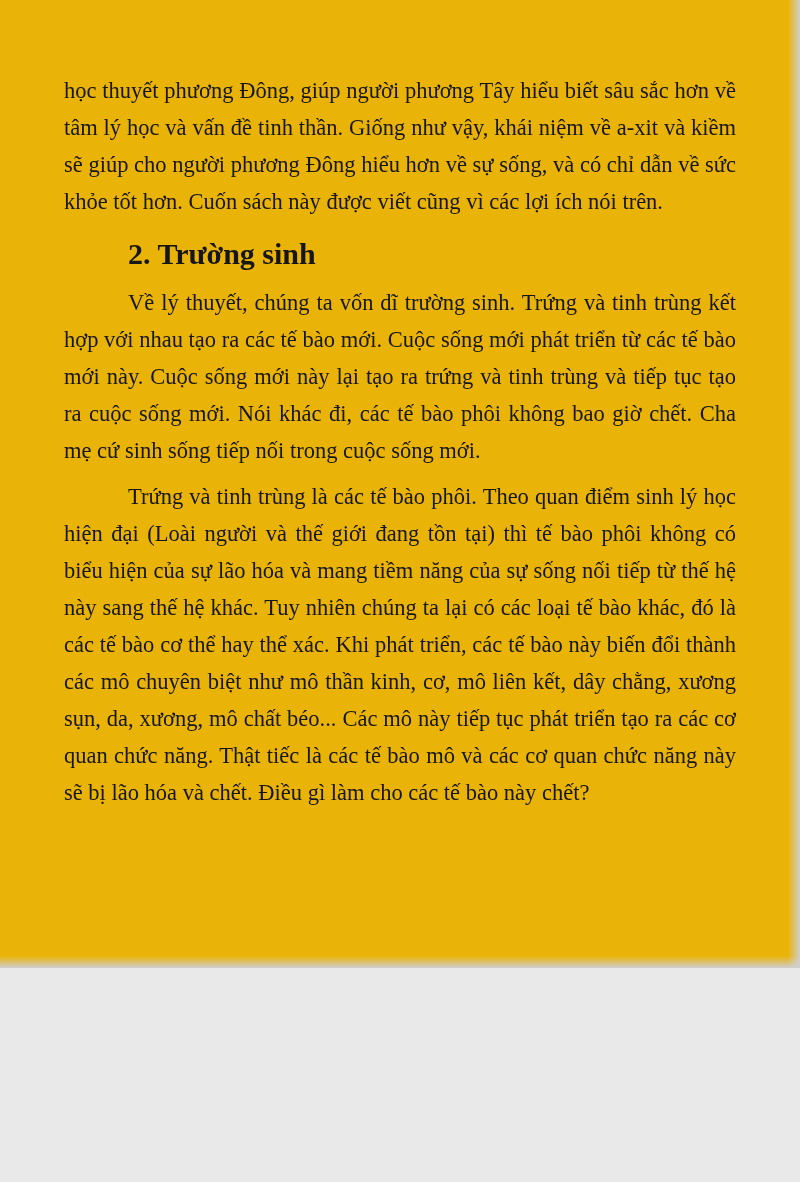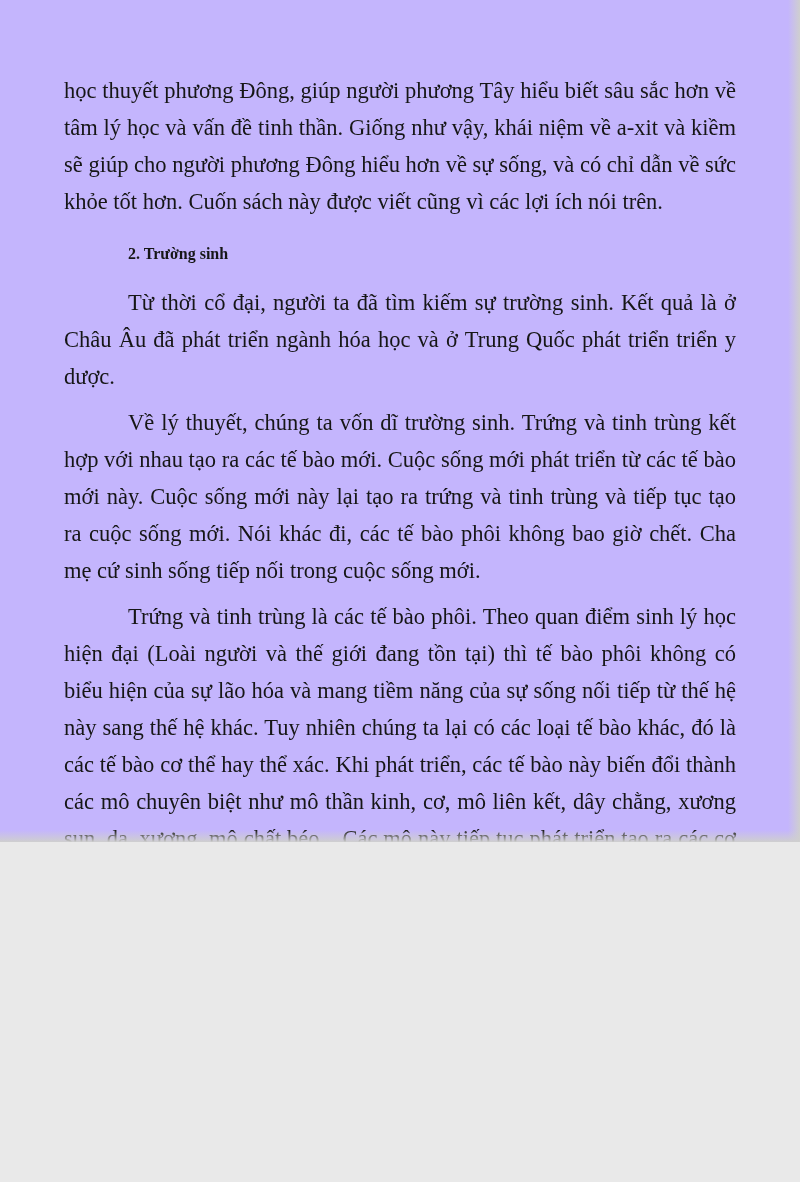--- a/index.html
+++ b/index.html
@@ -10,8 +10,8 @@
   .page {
     position: relative;
     width: 800px;
-    height: 842px;
-    background: #c4b5fd;
+    height: 968px;
+    background: #eab308;
     overflow: hidden;
     font-family: "Liberation Serif", serif;
     color: #161616;

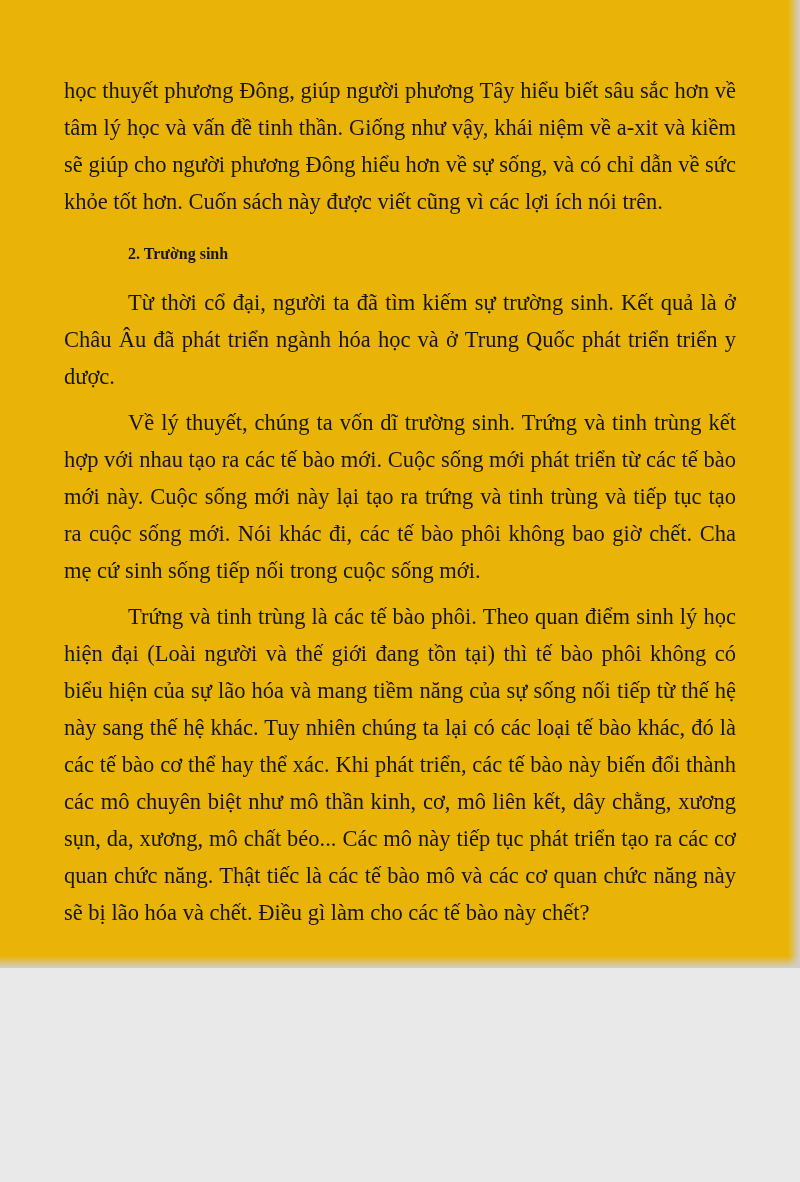--- a/index.html
+++ b/index.html
@@ -51,7 +51,7 @@
     text-indent: 0;
   }
   .content h2 {
-    font-size: 16px;
+    font-size: 30px;
     font-weight: bold;
     margin: 15px 0 12px 0;
     padding-left: 64px;

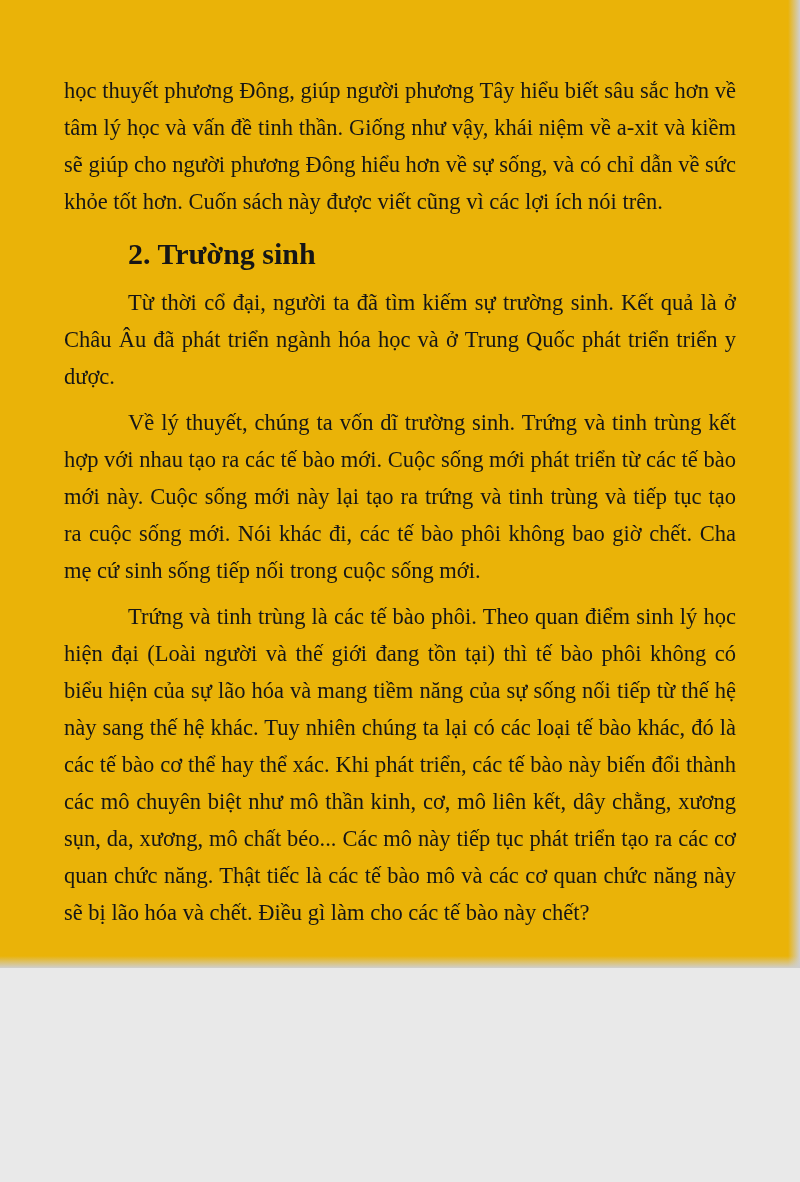--- a/index.html
+++ b/index.html
@@ -92,7 +92,6 @@
   <div class="content" id="content">
       <p class="no-indent"><span>học thuyết phương Đông, giúp người phương Tây hiểu biết sâu sắc hơn về tâm lý học và vấn đề tinh thần. Giống như vậy, khái niệm về a-xit và kiềm sẽ giúp cho người phương Đông hiểu hơn về sự sống, và có chỉ dẫn về sức khỏe tốt hơn. Cuốn sách này được viết cũng vì các lợi ích nói trên.</span></p>
       <h2>2. Trường sinh</h2>
-      <p><span>Từ thời cổ đại, người ta đã tìm kiếm sự trường sinh. Kết quả là ở Châu Âu đã phát triển ngành hóa học và ở Trung Quốc phát triển triển y dược.</span></p>
       <p><span>Về lý thuyết, chúng ta vốn dĩ trường sinh. Trứng và tinh trùng kết hợp với nhau tạo ra các tế bào mới. Cuộc sống mới phát triển từ các tế bào mới này. Cuộc sống mới này lại tạo ra trứng và tinh trùng và tiếp tục tạo ra cuộc sống mới. Nói khác đi, các tế bào phôi không bao giờ chết. Cha mẹ cứ sinh sống tiếp nối trong cuộc sống mới.</span></p>
       <p><span>Trứng và tinh trùng là các tế bào phôi. Theo quan điểm sinh lý học hiện đại (</span><span class="italic">Loài người và thế giới đang tồn tại</span><span>) thì tế bào phôi không có biểu hiện của sự lão hóa và mang tiềm năng của sự sống nối tiếp từ thế hệ này sang thế hệ khác. Tuy nhiên chúng ta lại có các loại tế bào khác, đó là các tế bào cơ thể hay thể xác. Khi phát triển, các tế bào này biến đổi thành các mô chuyên biệt như mô thần kinh, cơ, mô liên kết, dây chằng, xương sụn, da, xương, mô chất béo... Các mô này tiếp tục phát triển tạo ra các cơ quan chức năng. Thật tiếc là các tế bào mô và các cơ quan chức năng này sẽ bị lão hóa và chết. Điều gì làm cho các tế bào này chết?</span></p>
     </div>

